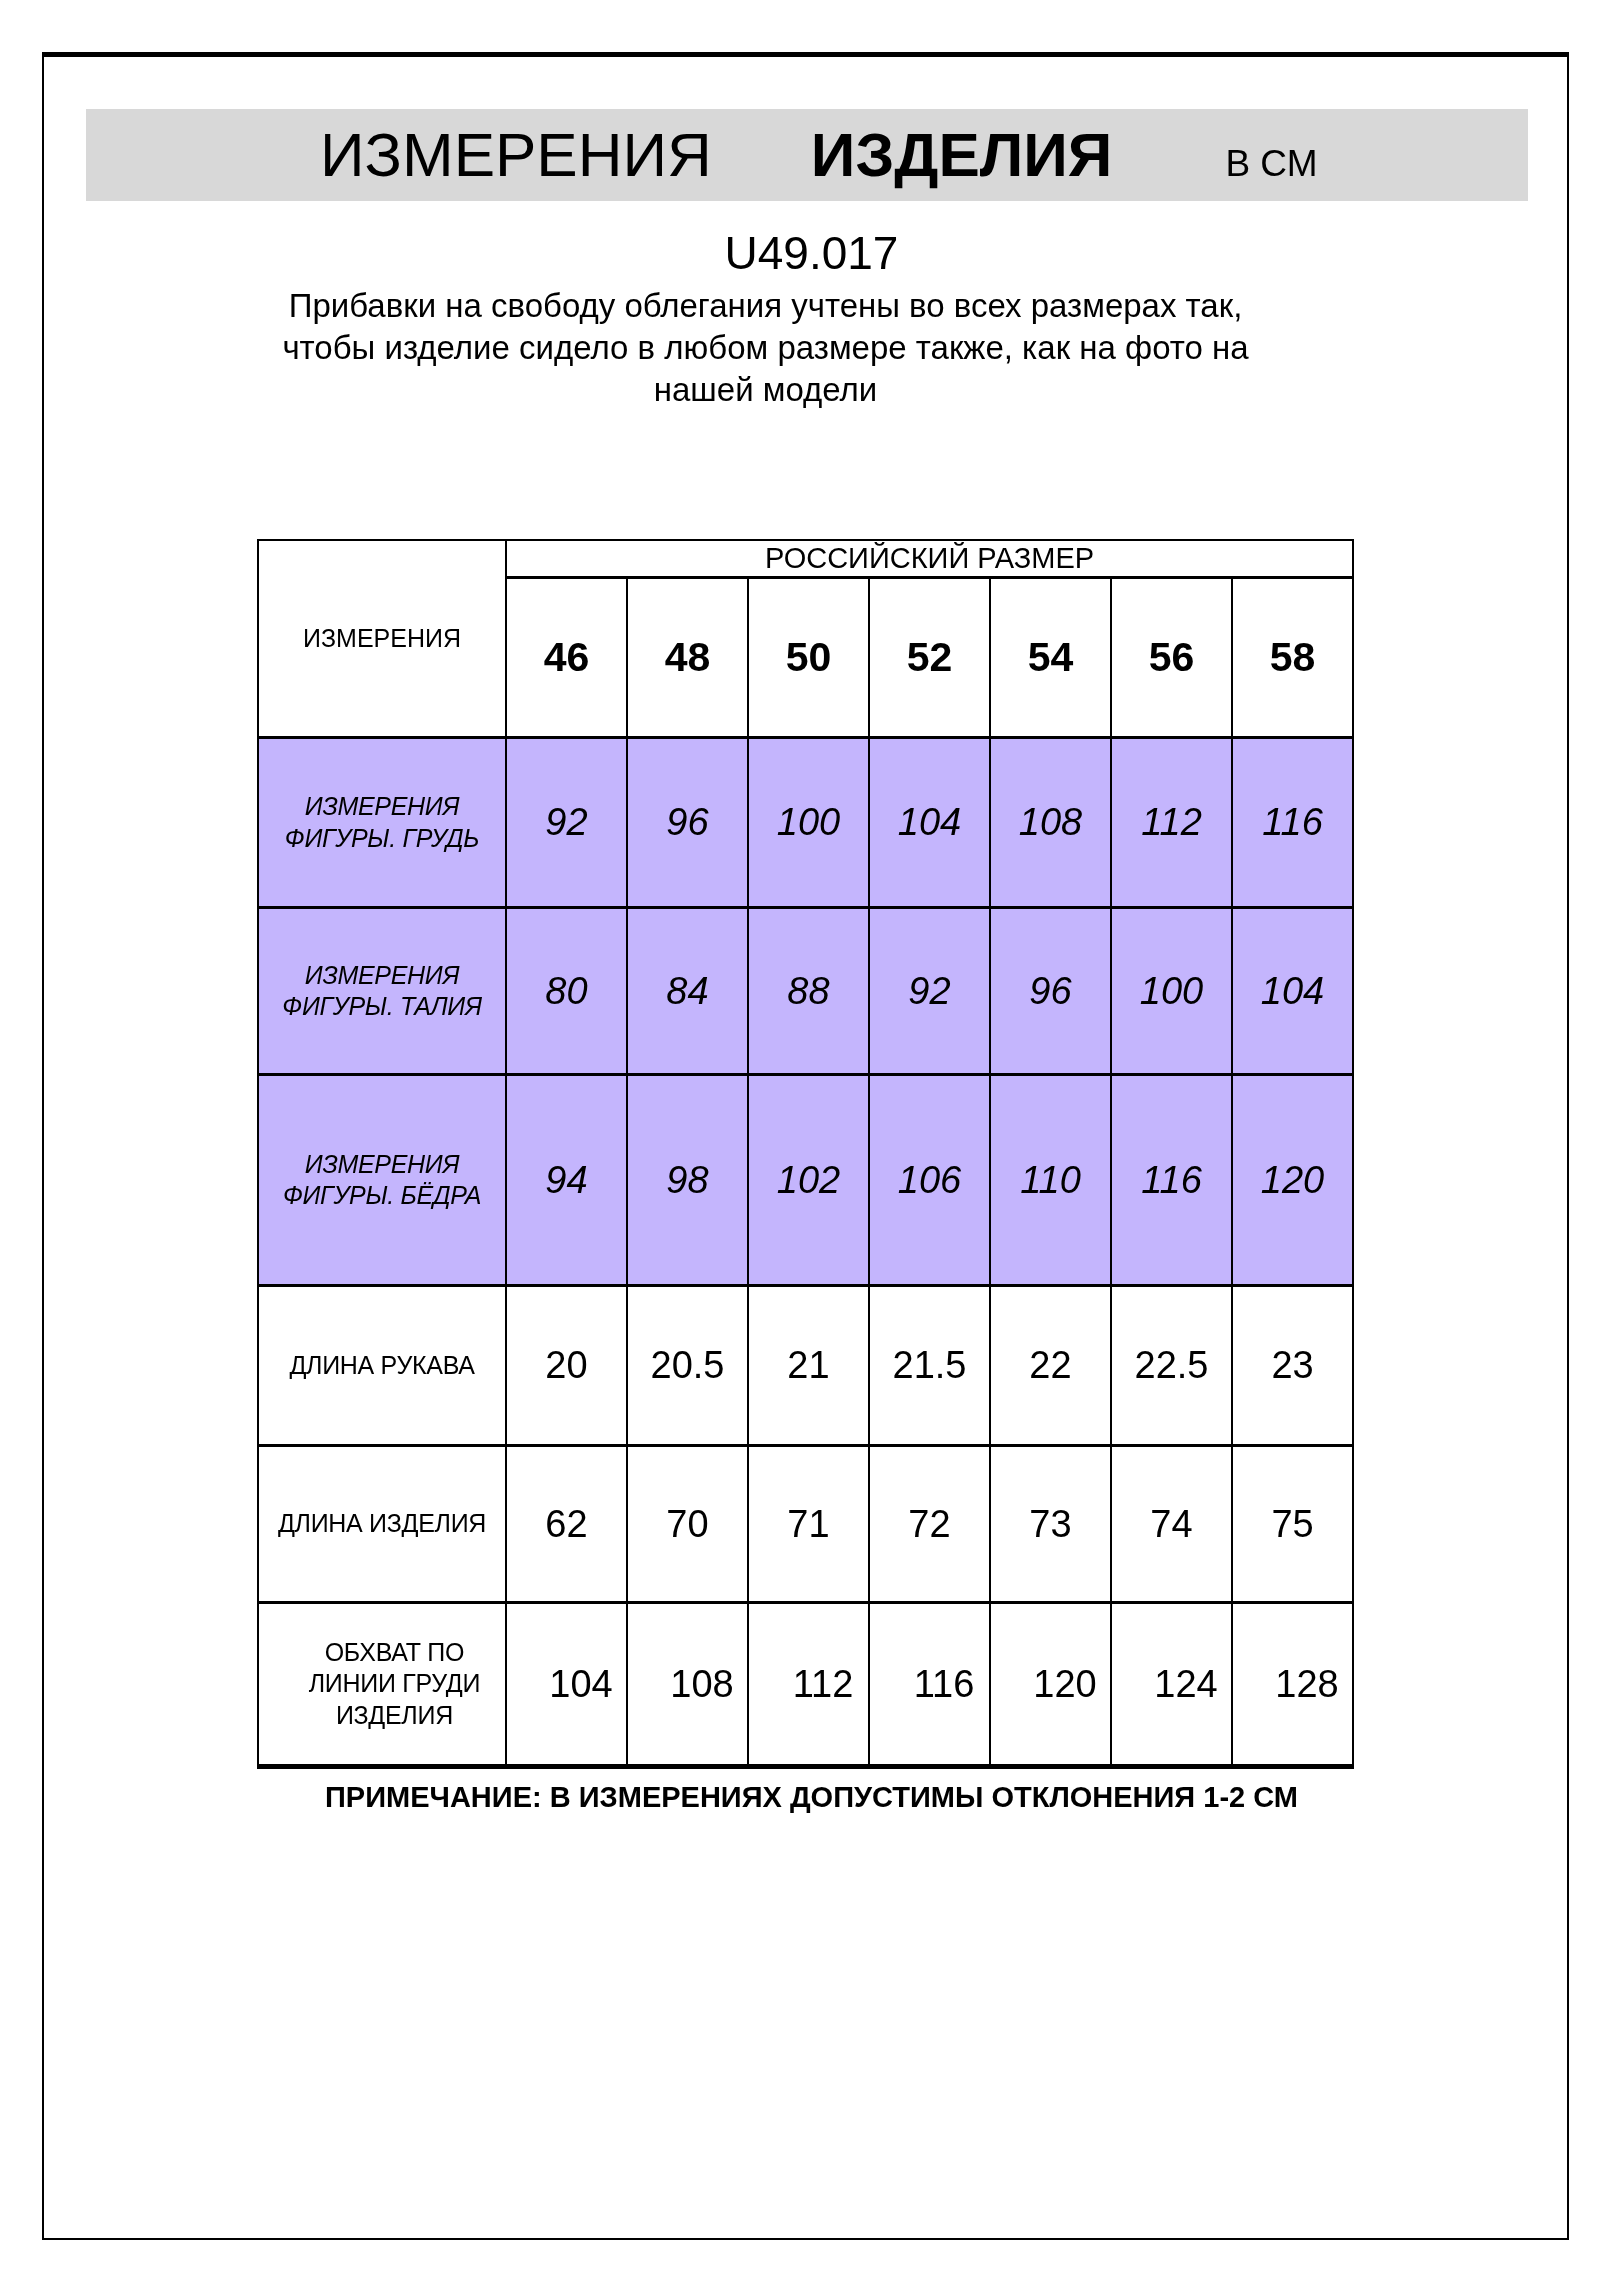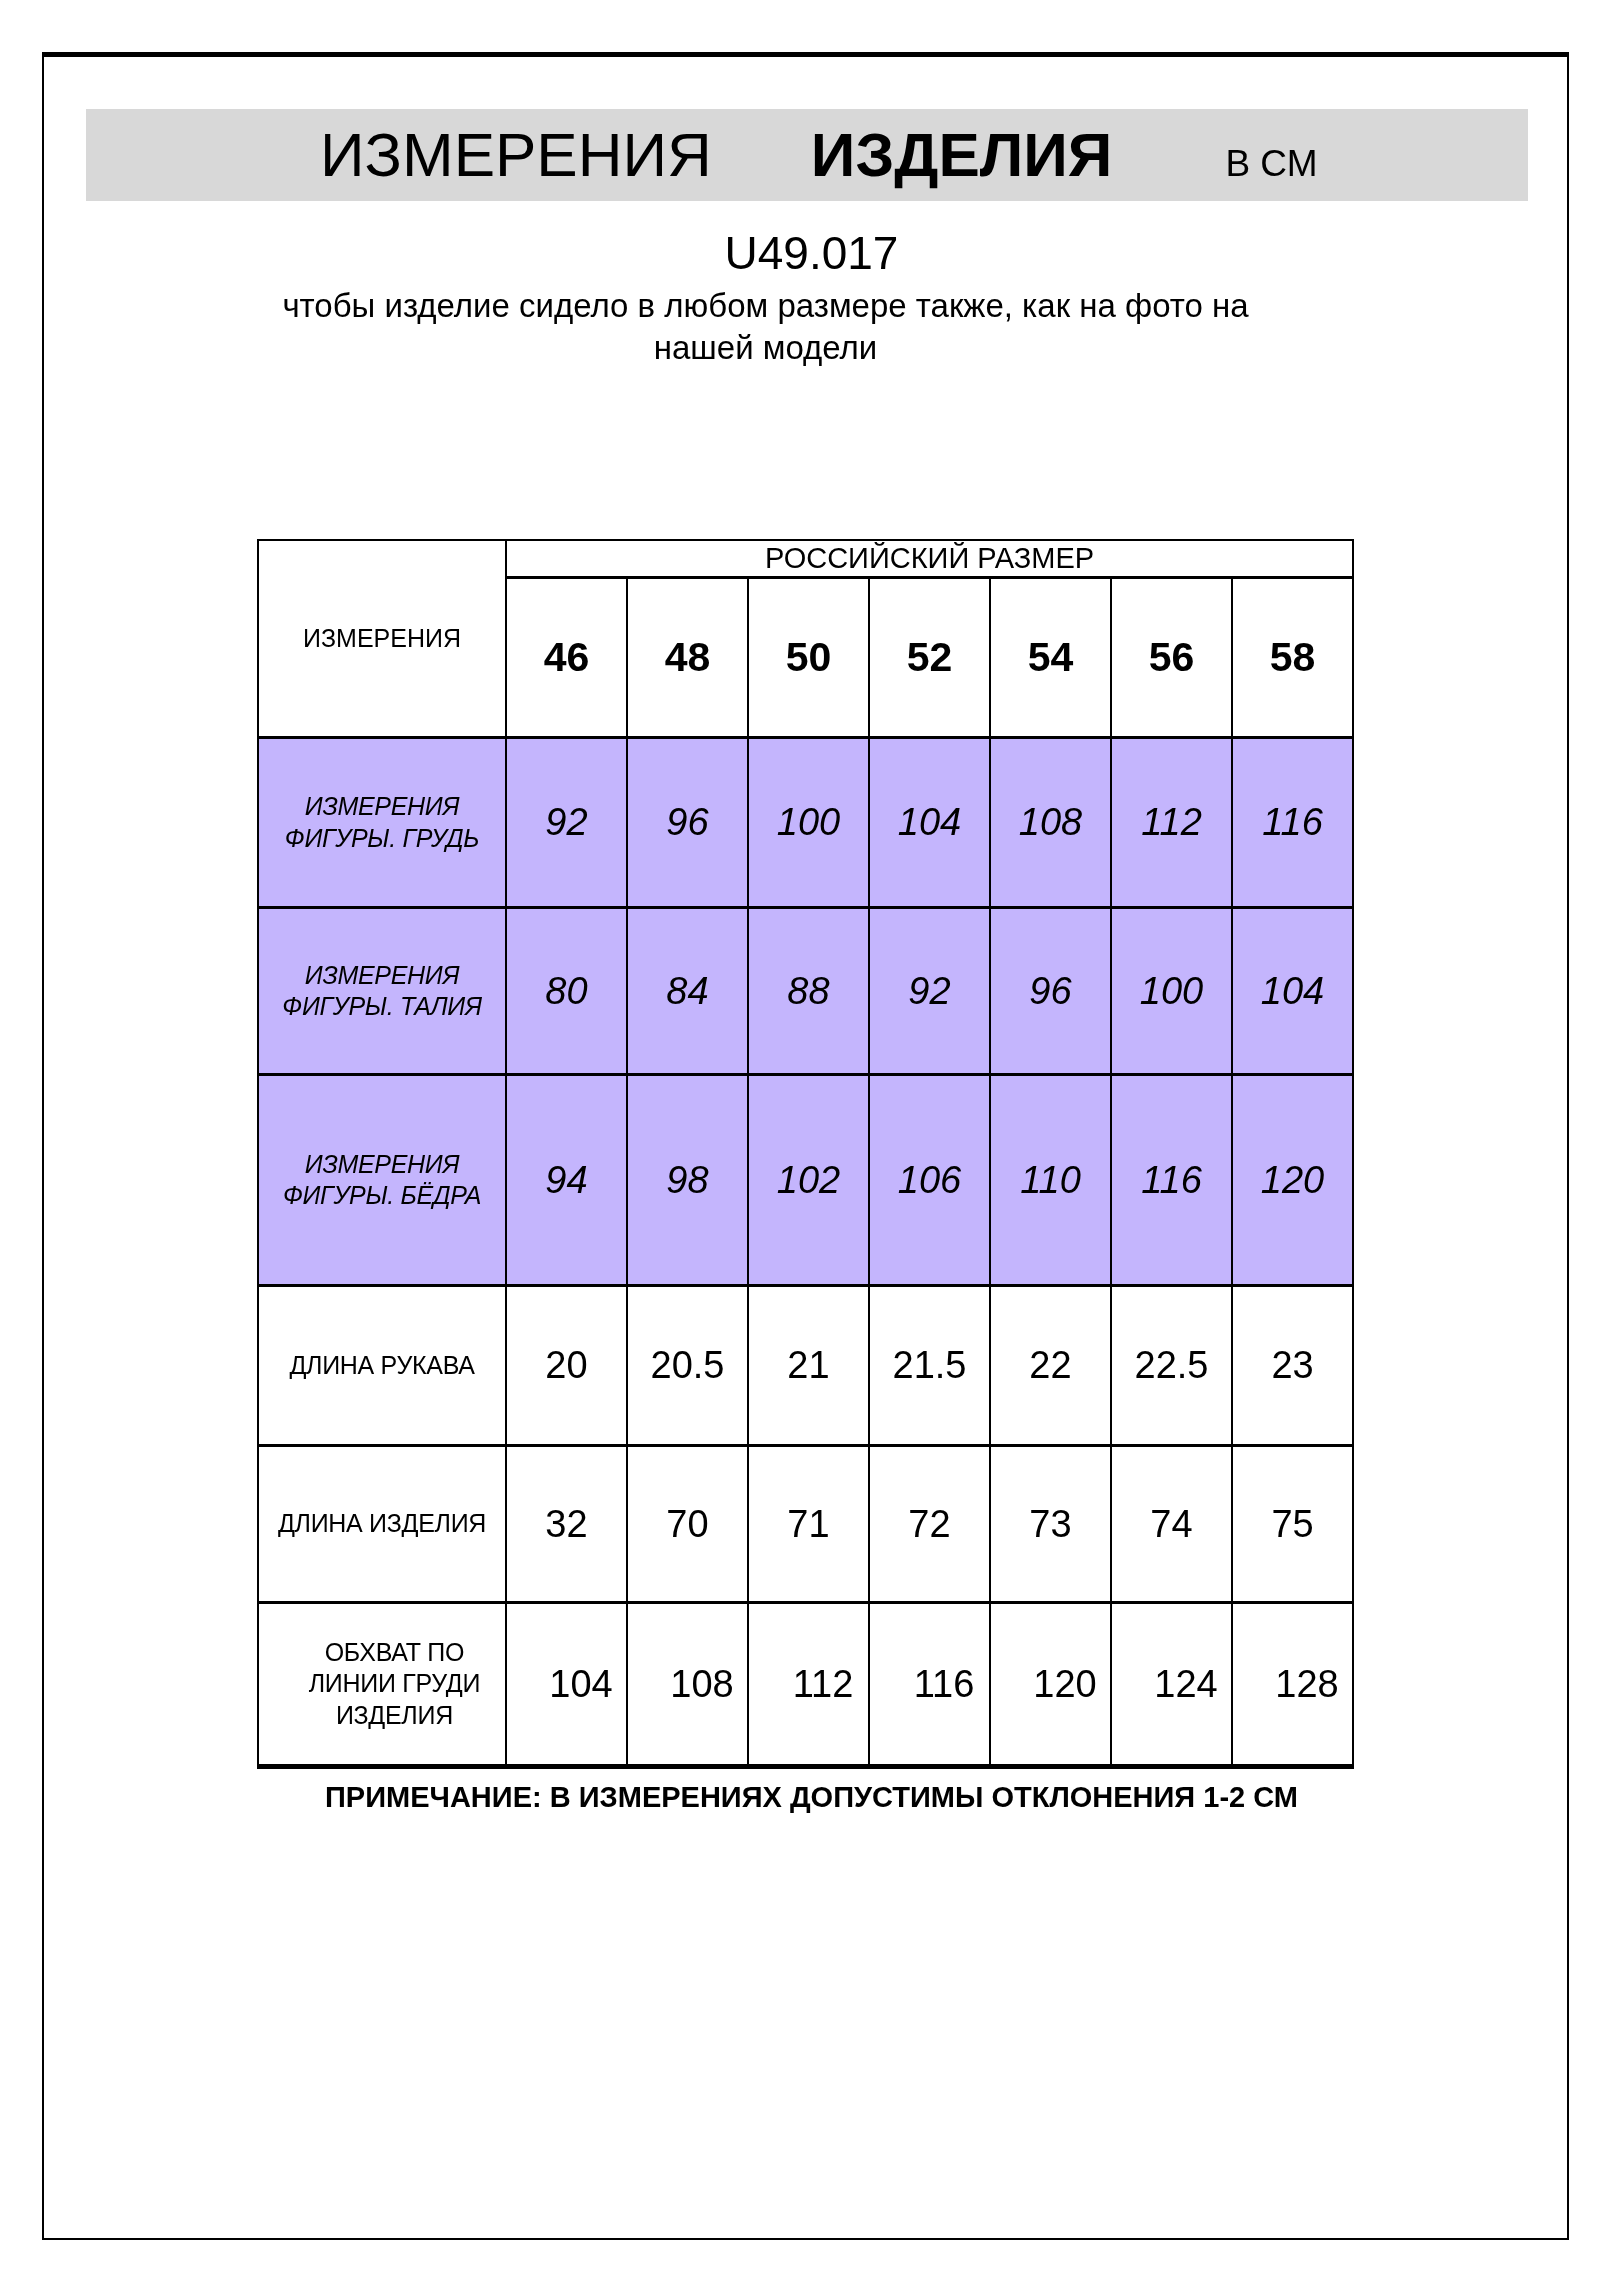--- a/index.html
+++ b/index.html
@@ -71,6 +71,7 @@
 <div class="code">U49.017</div>
 
 <div class="para">
+  <span>Прибавки на свободу облегания учтены во всех размерах так,</span>
   <span>чтобы изделие сидело в любом размере также, как на фото на</span>
   <span>нашей модели</span>
 </div>

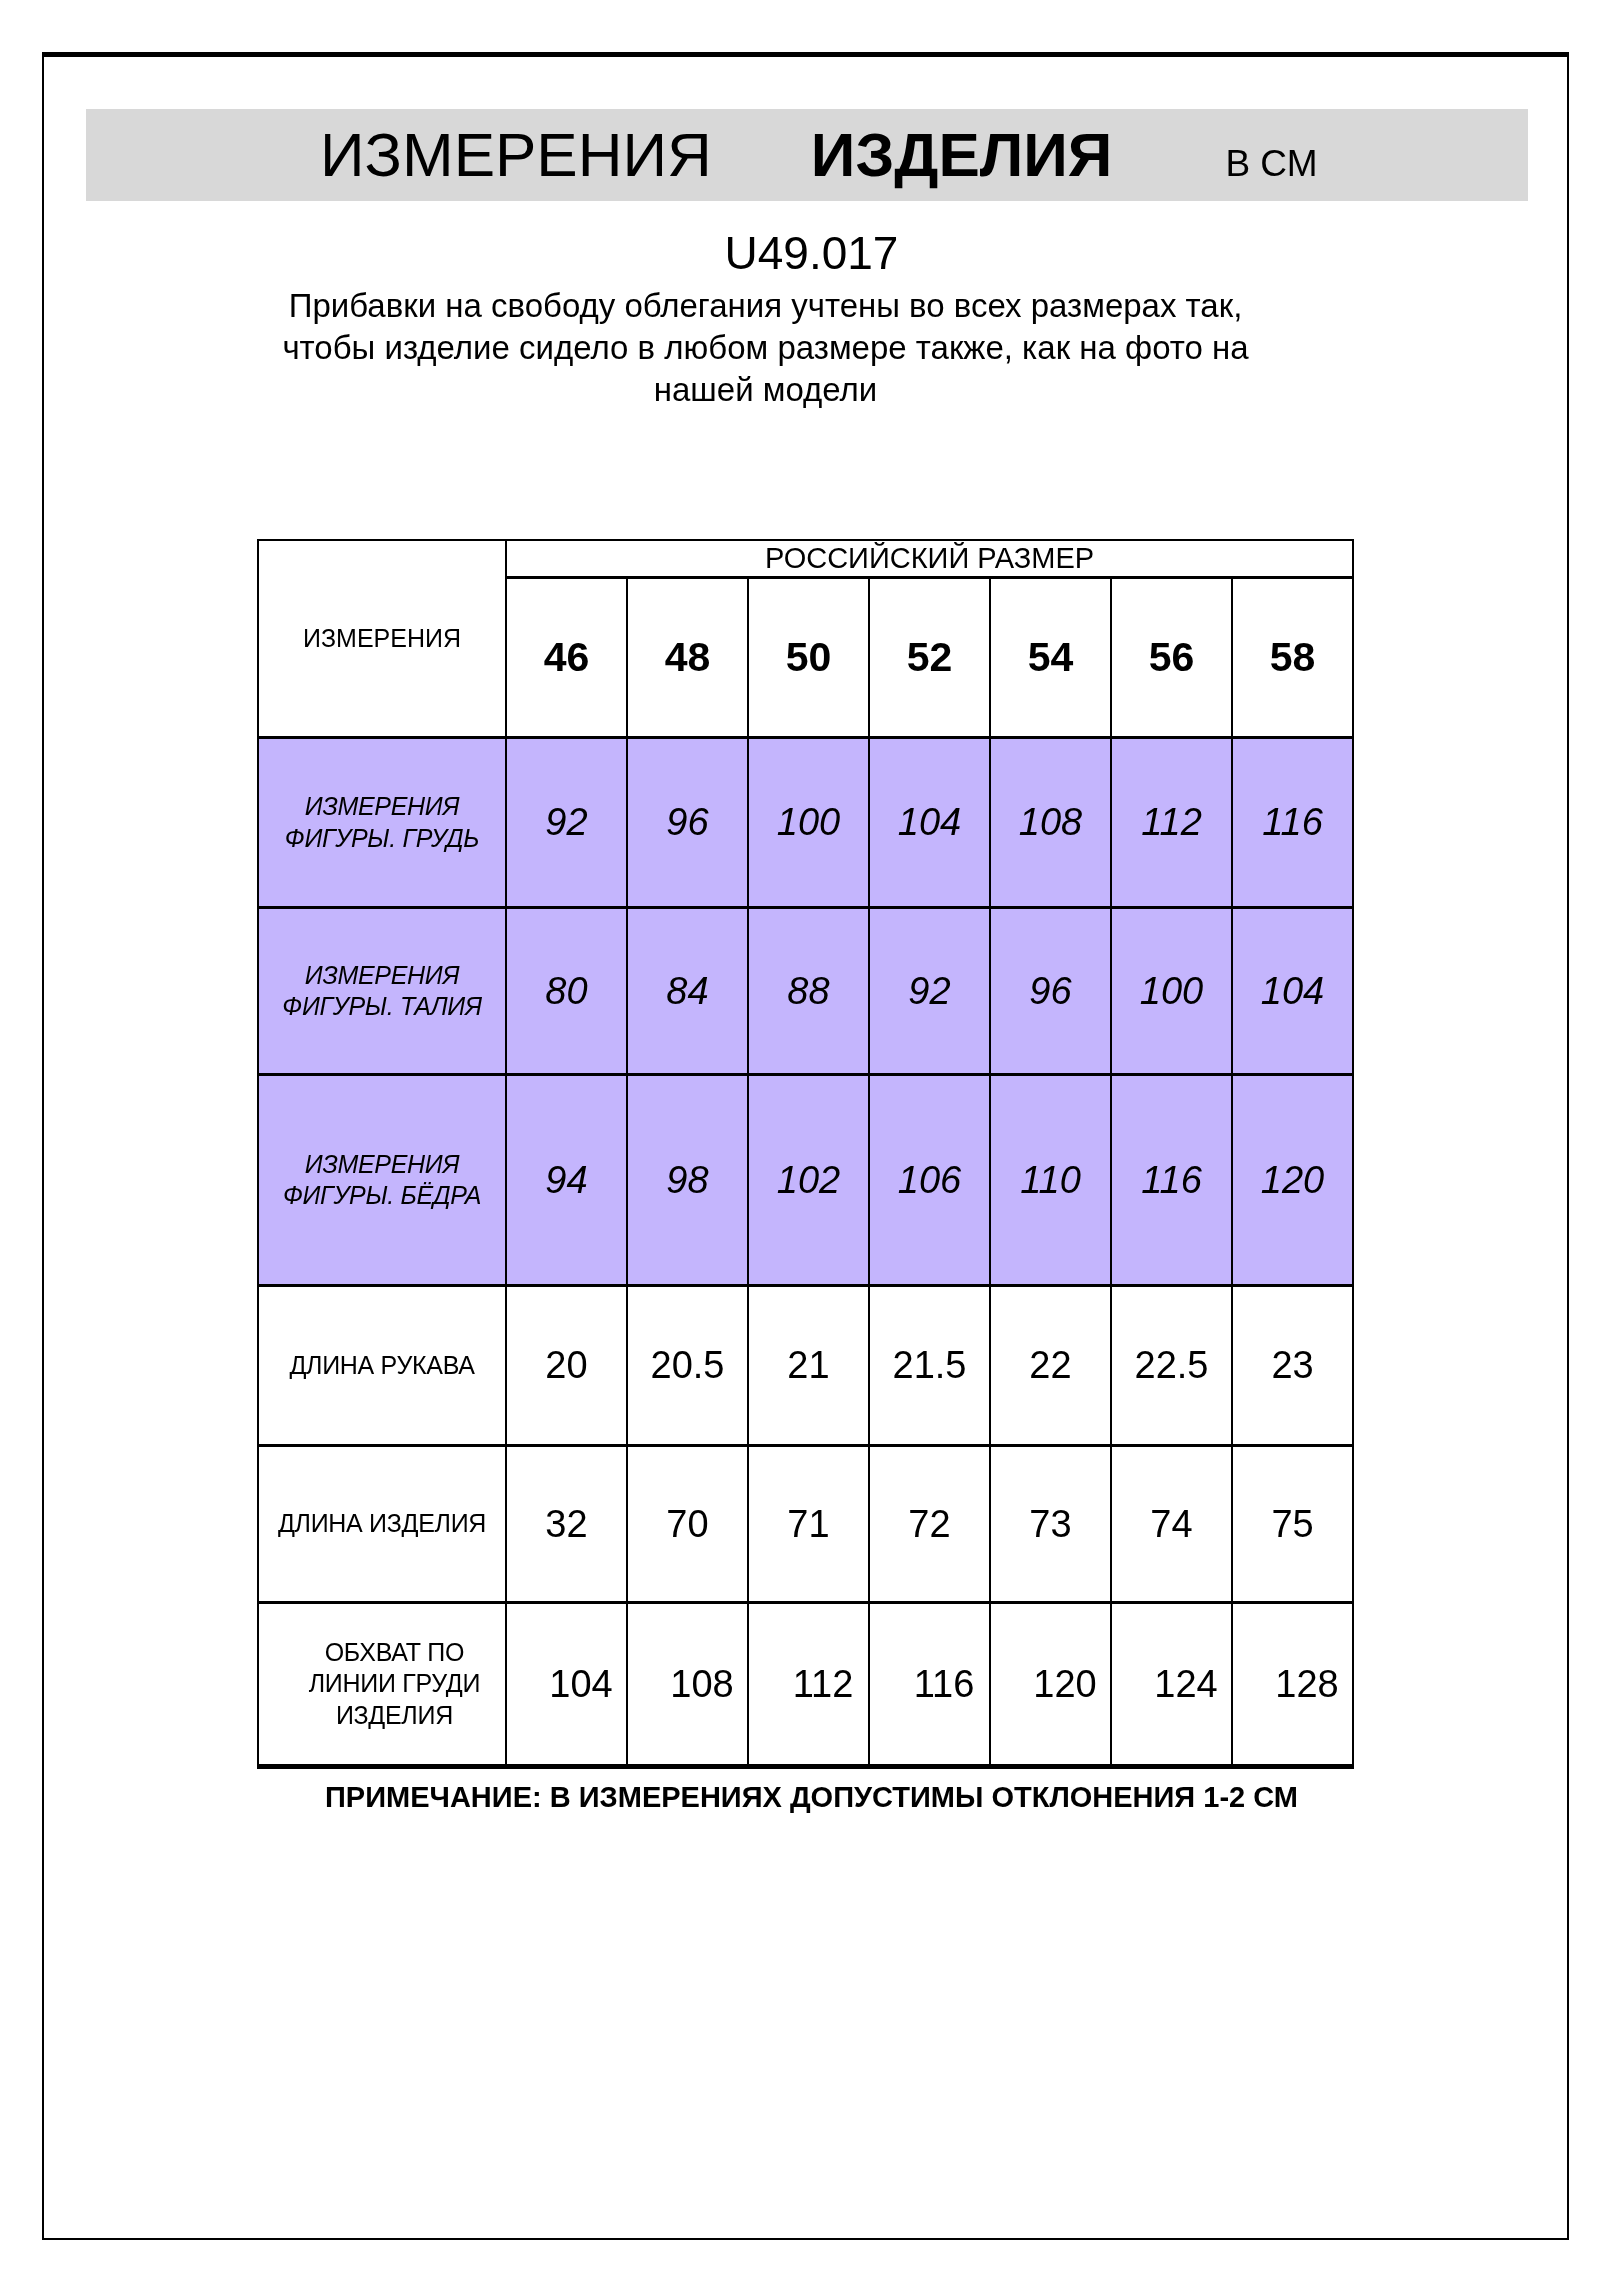--- a/index.html
+++ b/index.html
@@ -143,7 +143,7 @@
   </tr>
   <tr style="height:157px">
     <td class="lbl">ДЛИНА ИЗДЕЛИЯ</td>
-    <td class="val">32</td>
+    <td class="val">62</td>
     <td class="val">70</td>
     <td class="val">71</td>
     <td class="val">72</td>

